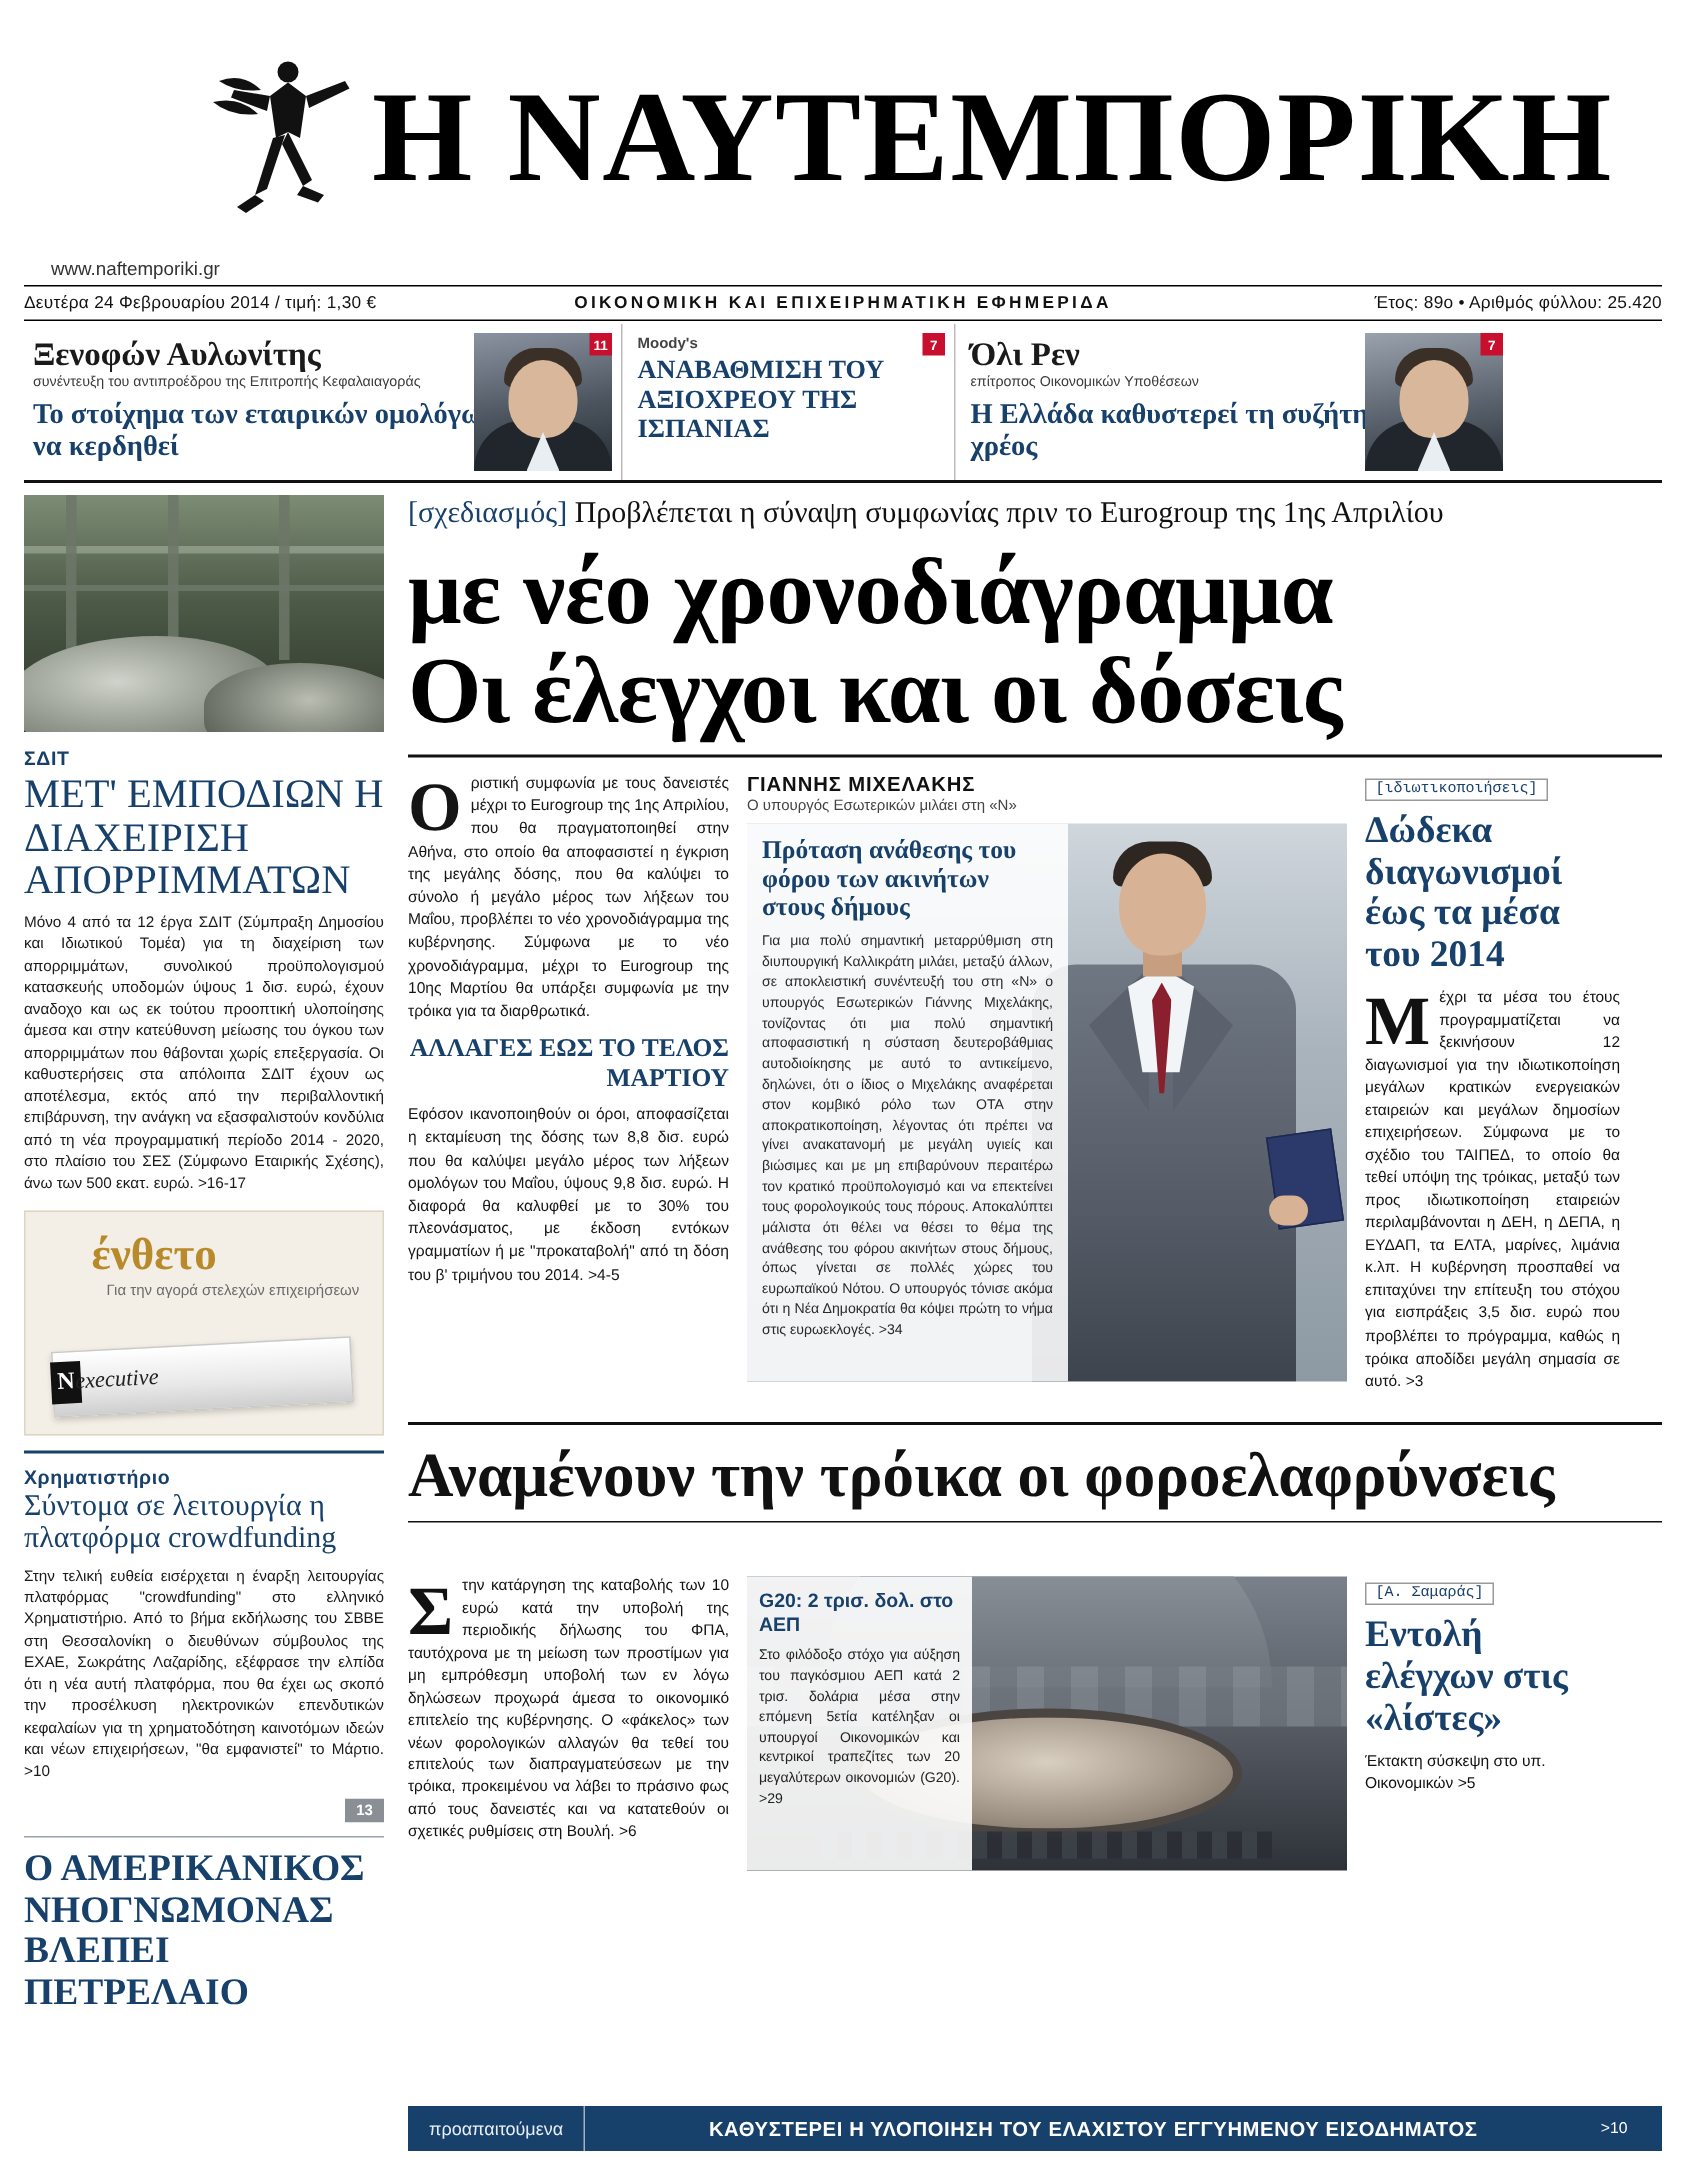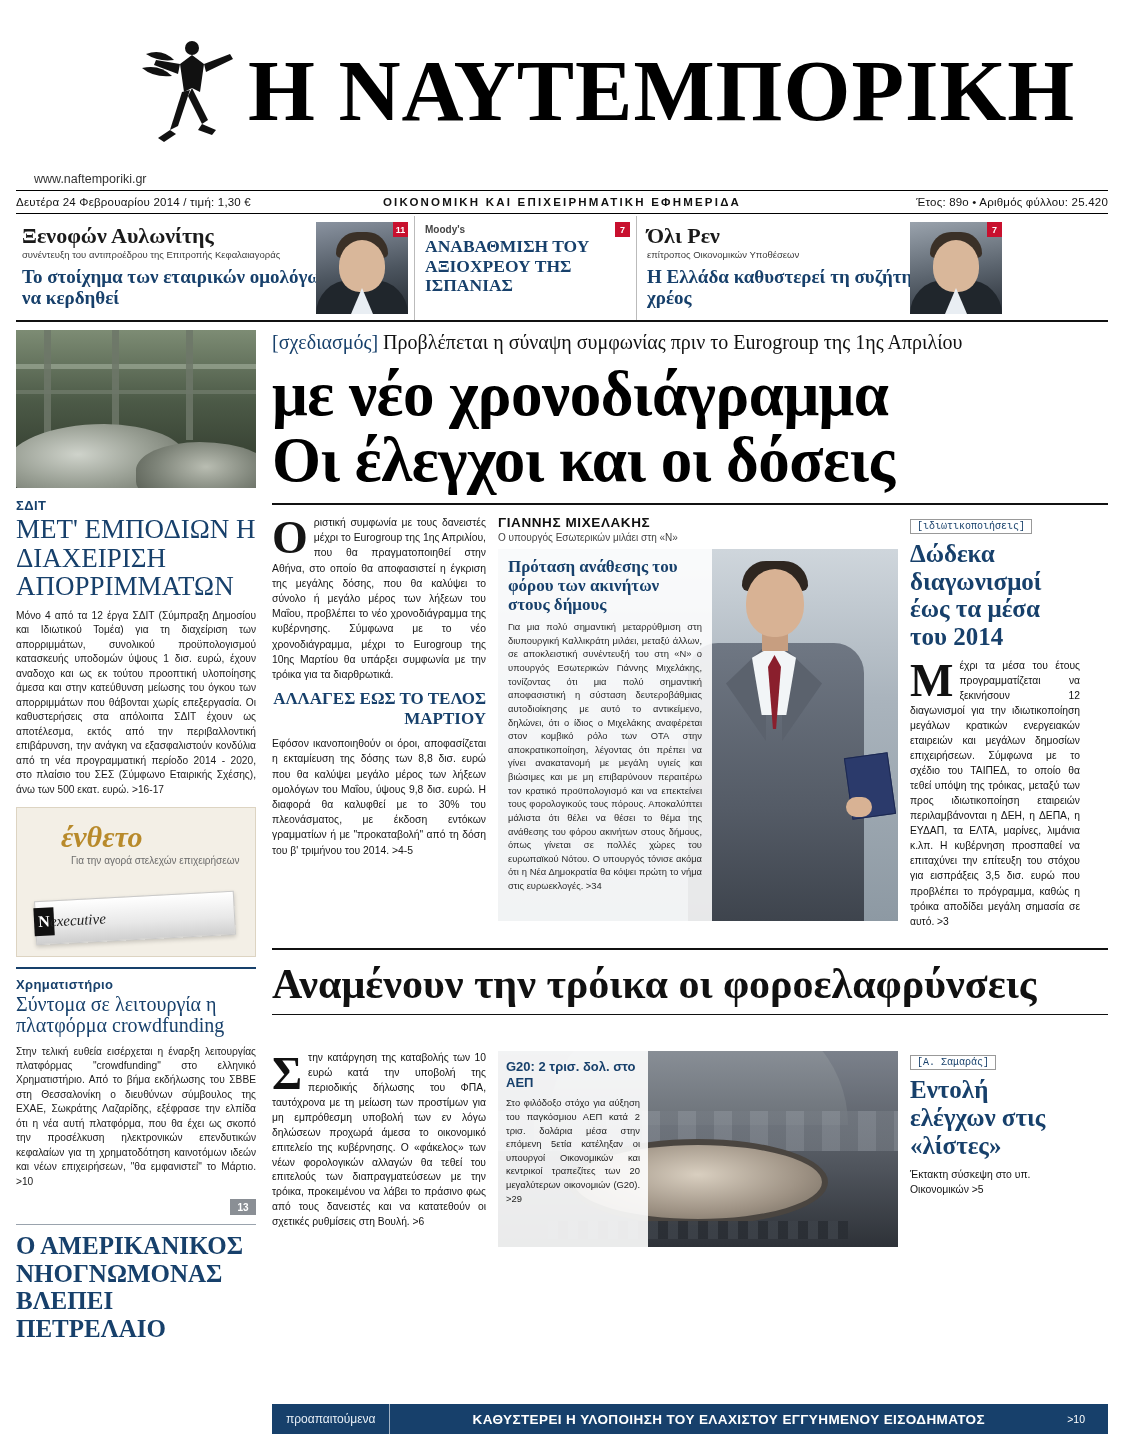--- a/index.html
+++ b/index.html
@@ -118,7 +118,7 @@
   }
   .insert-box .etheto {
     position:absolute; left:44px; top:12px; font-family:"Liberation Serif",serif;
-    font-size:30px; font-weight:bold; color:#b88a2b; font-style:italic;
+    font-size:30px; font-weight:bold; color:#b88a2b; 
   }
   .insert-box .etheto-sub {
     position:absolute; left:54px; top:46px; font-family:"Liberation Sans",sans-serif;

